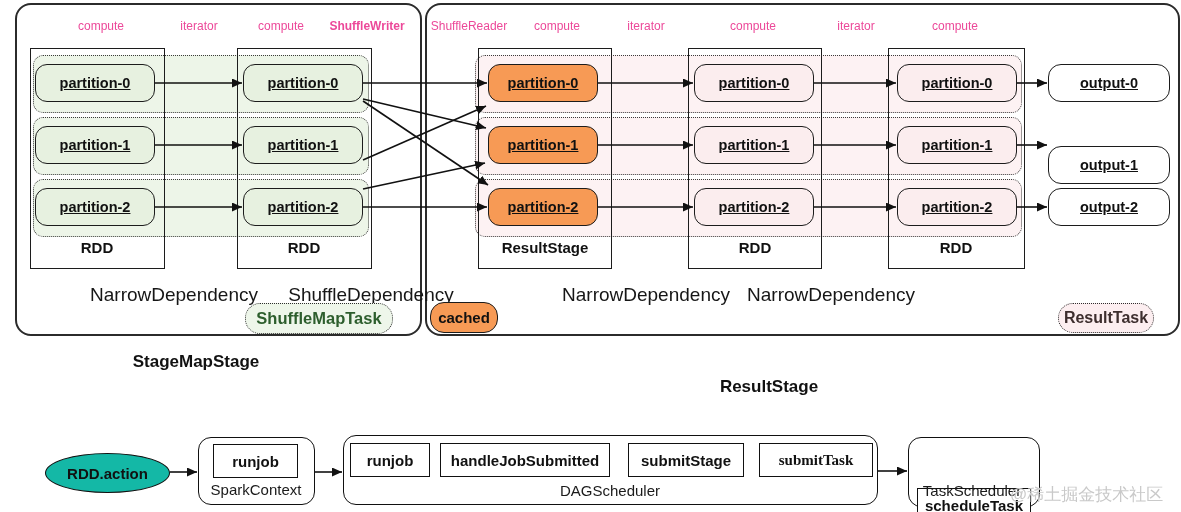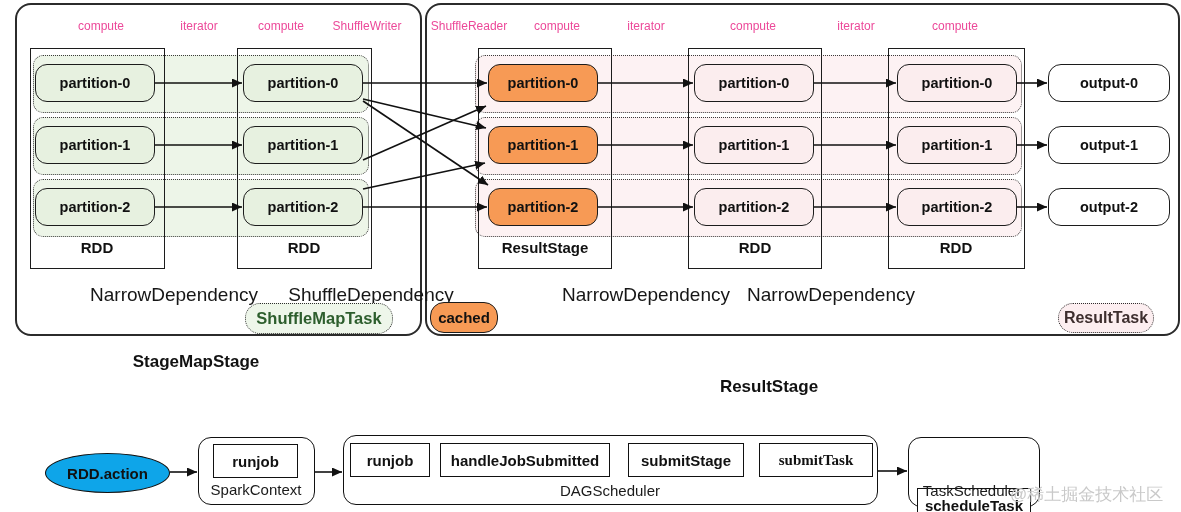--- a/index.html
+++ b/index.html
@@ -62,7 +62,7 @@
   <div class="mlabel" style="left:101px;">compute</div>
   <div class="mlabel" style="left:199px;">iterator</div>
   <div class="mlabel" style="left:281px;">compute</div>
-  <div class="mlabel" style="left:367px;">ShuffleWriter</div>
+  <div class="mlabel" style="left:367px;font-weight:bold;">ShuffleWriter</div>
   <div class="mlabel" style="left:469px;">ShuffleReader</div>
   <div class="mlabel" style="left:557px;">compute</div>
   <div class="mlabel" style="left:646px;">iterator</div>

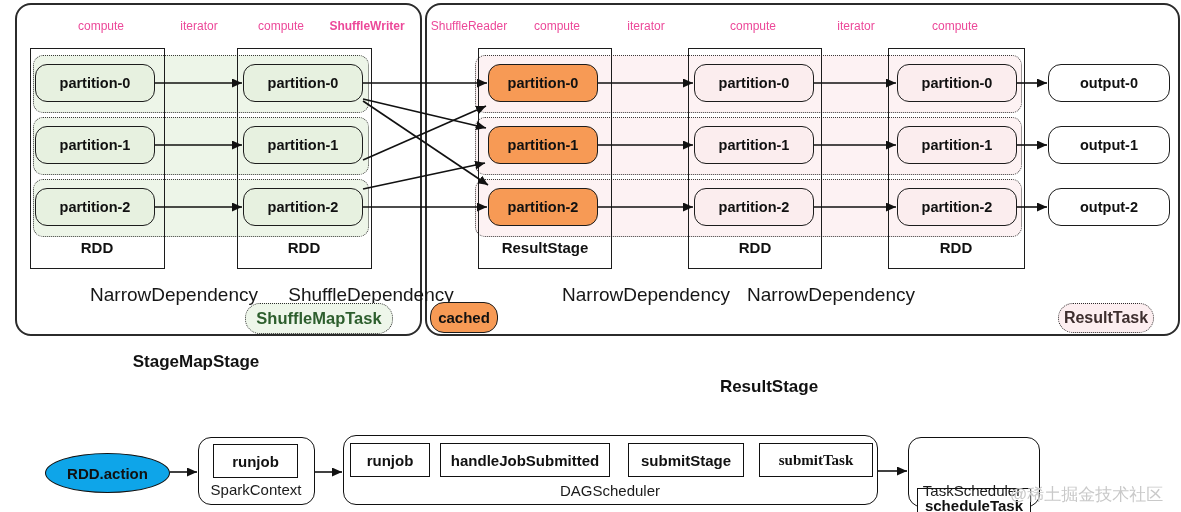--- a/index.html
+++ b/index.html
@@ -16,7 +16,7 @@
   .mlabel{position:absolute;top:19px;font-size:12px;color:#ec4899;transform:translateX(-50%);white-space:nowrap;}
   .deplabel{position:absolute;top:284px;font-size:19px;color:#161616;transform:translateX(-50%);white-space:nowrap;}
   .part{position:absolute;width:120px;height:38px;border:1.7px solid #1c1c1c;border-radius:12px;
-        display:flex;align-items:center;justify-content:center;font-weight:700;font-size:14.5px;box-sizing:border-box;background:#fff;}
+        display:flex;align-items:center;justify-content:center;font-weight:700;font-size:14.5px;box-sizing:border-box;background:#fff;text-decoration:underline;}
   .part.green{background:#e7f1e0;}
   .part.orange{background:#f79a55;width:110px;}
   .part.pink{background:#fbedee;}

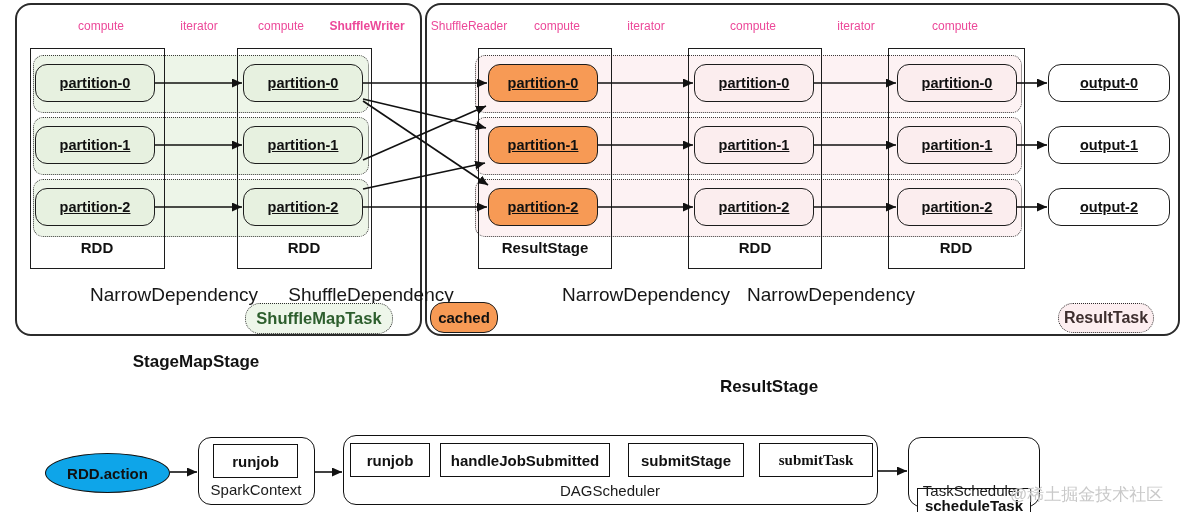--- a/index.html
+++ b/index.html
@@ -91,7 +91,7 @@
   <div class="part pink row2" style="left:897px;">partition-2</div>
 
   <div class="part out row0" style="left:1048px;">output-0</div>
-  <div class="part out row1" style="left:1048px;">output-1</div>
+  <div class="part out row1" style="left:1048px;margin-top:20px;">output-1</div>
   <div class="part out row2" style="left:1048px;">output-2</div>
 
   <div class="rddlabel" style="left:97px;">RDD</div>

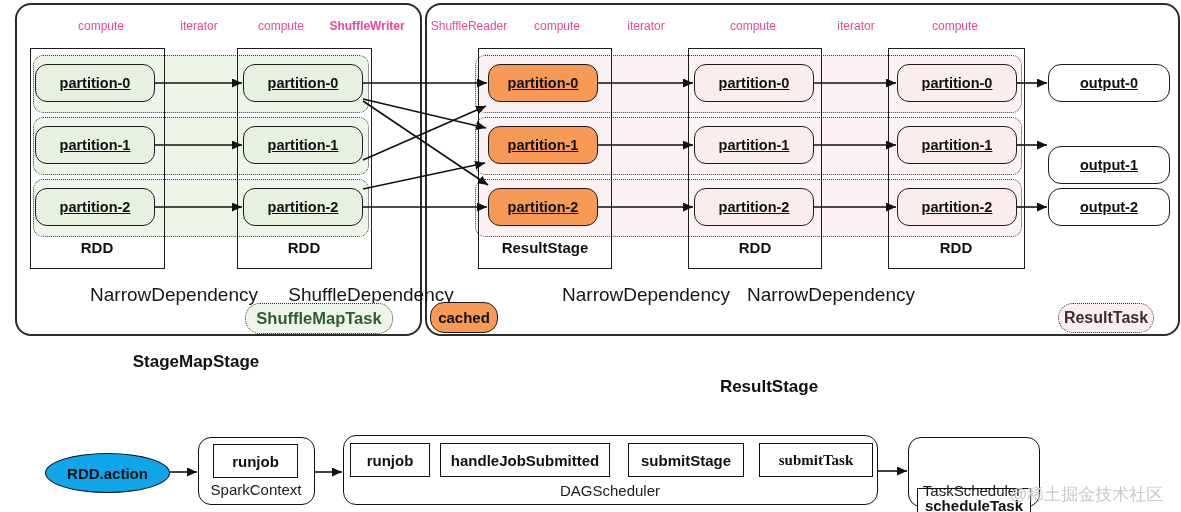--- a/index.html
+++ b/index.html
@@ -28,7 +28,7 @@
   .stagetitle{position:absolute;font-weight:700;font-size:17px;transform:translateX(-50%);white-space:nowrap;}
   
   .fl-ellipse{position:absolute;left:45px;top:453px;width:125px;height:40px;border:1.8px solid #111;border-radius:50%;
-        display:flex;align-items:center;justify-content:center;font-weight:700;font-size:15px;background:#0ea5e9;box-sizing:border-box;}
+        display:flex;align-items:center;justify-content:center;font-weight:700;font-size:15px;background:#14b8a6;box-sizing:border-box;}
   .fl-container{position:absolute;border:1.8px solid #111;border-radius:13px;background:#fff;box-sizing:border-box;}
   .fl-method{position:absolute;border:1.7px solid #111;background:#fff;display:flex;align-items:center;justify-content:center;
         font-weight:700;font-size:15px;box-sizing:border-box;}

